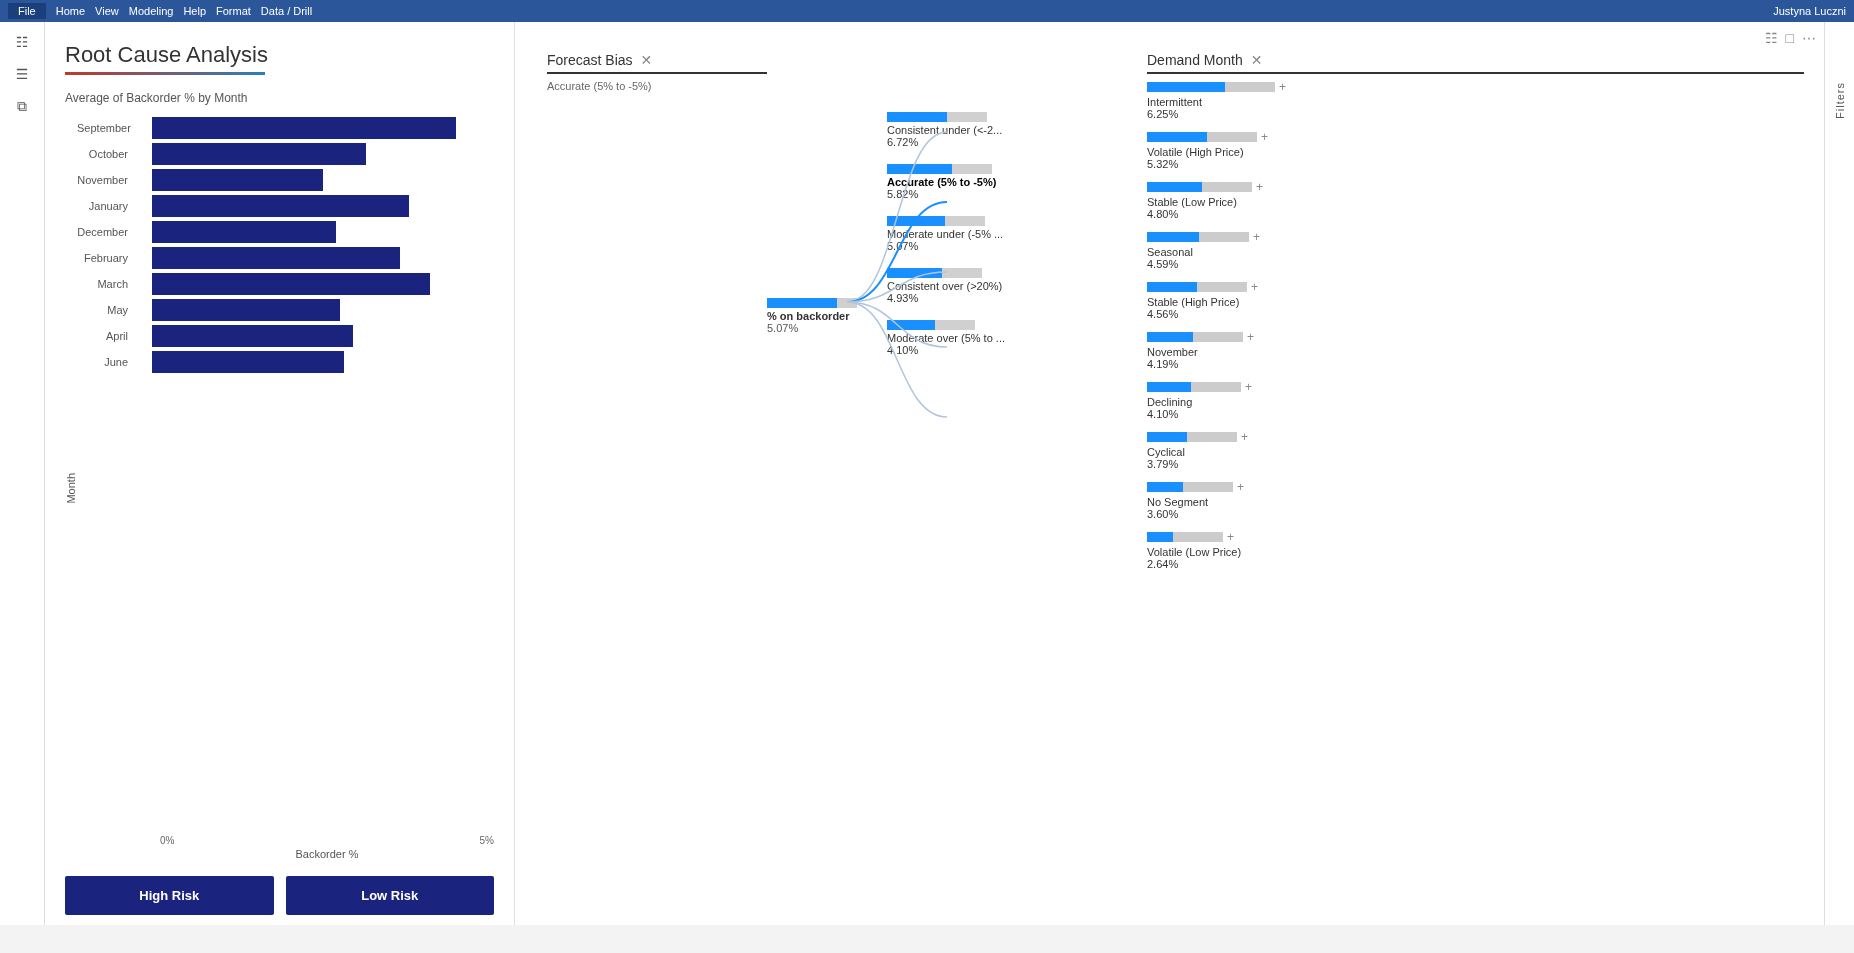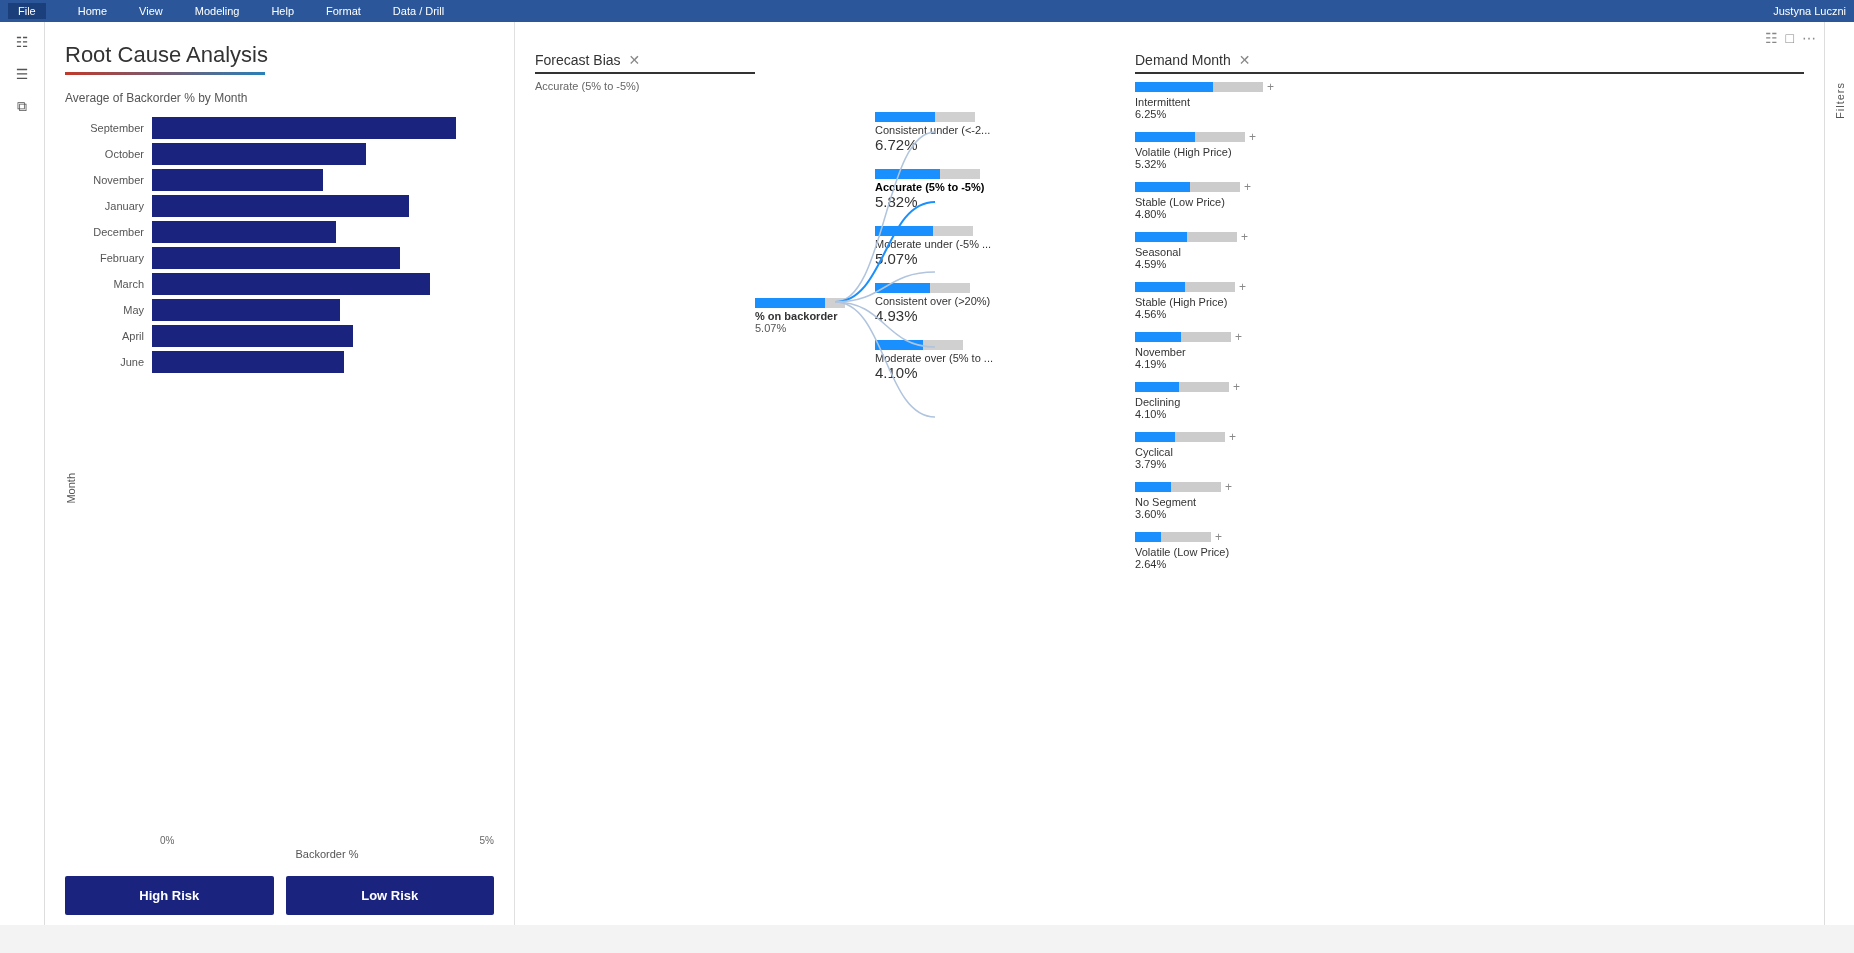--- a/index.html
+++ b/index.html
@@ -8,7 +8,7 @@
     .top-bar {
       display: flex; align-items: center; height: 22px;
       background: #2b579a; color: white; padding: 0 8px;
-      font-size: 11px; gap: 32px;
+      font-size: 11px; gap: 10px;
     }
     .top-bar .file-tab { background: #1a3f7a; padding: 2px 10px; }
     .top-bar span { cursor: pointer; }

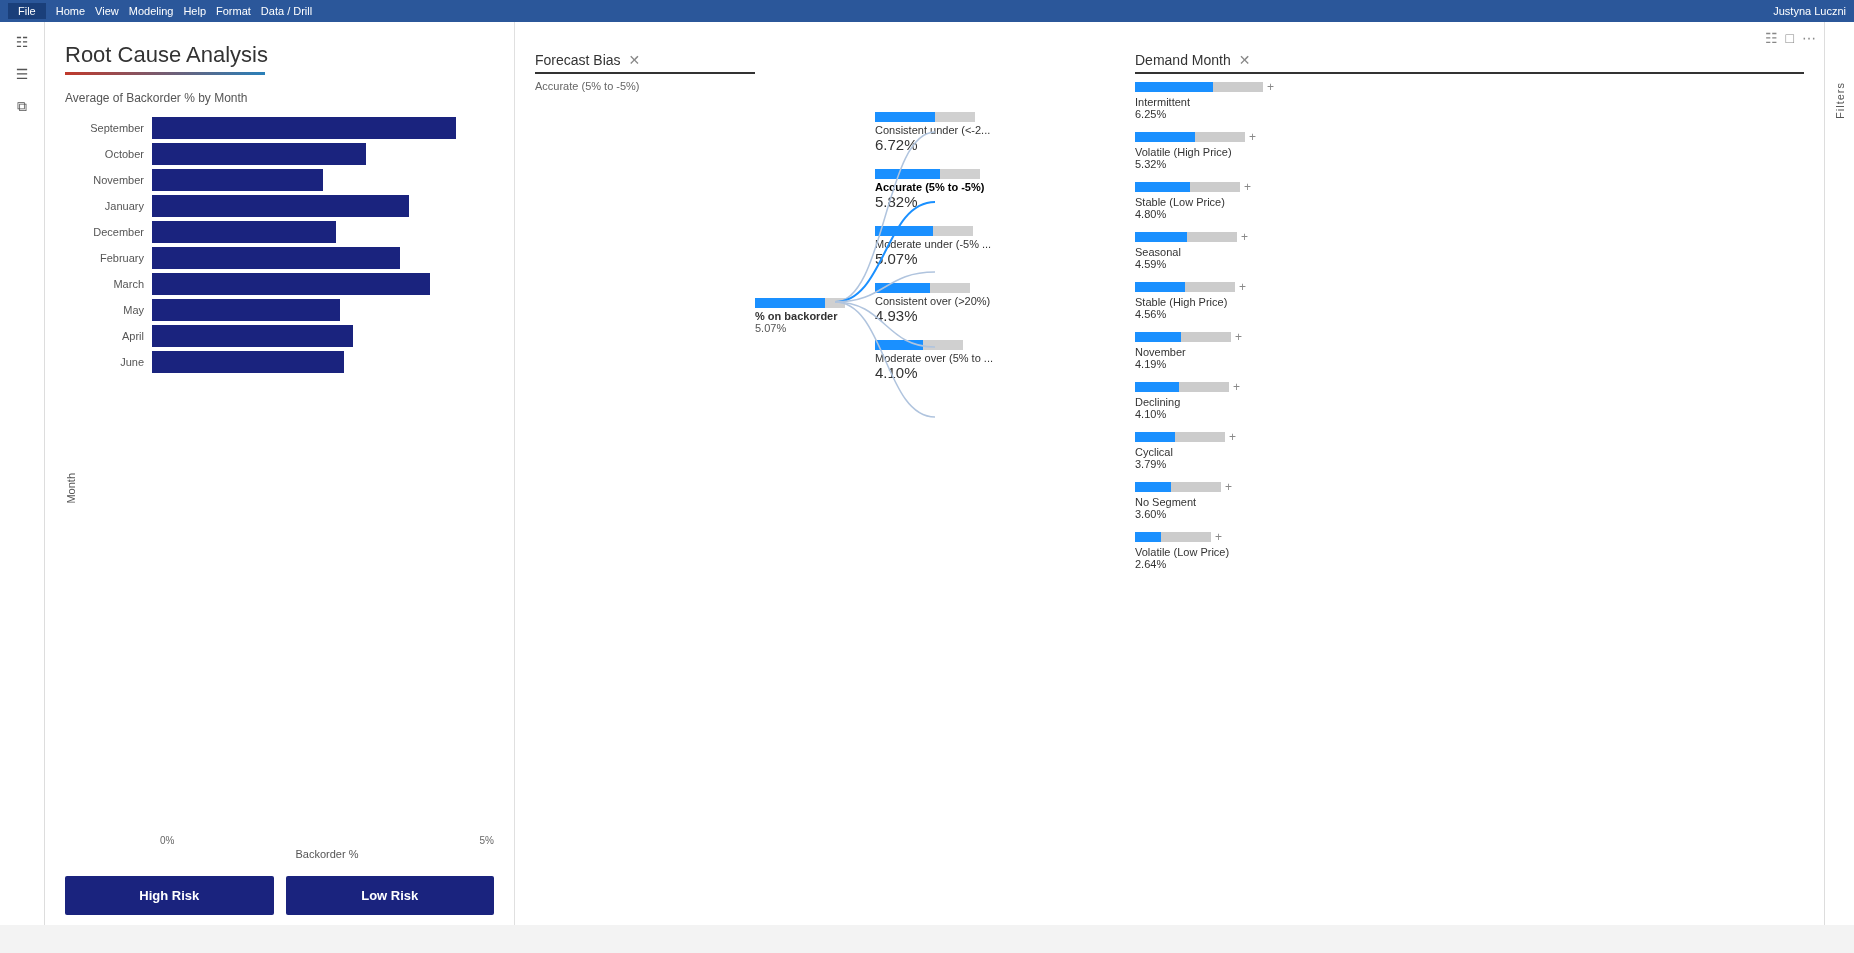--- a/index.html
+++ b/index.html
@@ -195,7 +195,7 @@
         <span>⋯</span>
       </div>
 
-      <div style="display:flex; gap:0; margin-top:10px;">
+      <div style="display:flex; gap:0; margin-top:10px;margin-left:12px;">
 
         <div style="width:220px; flex-shrink:0;">
           <div class="filter-header">

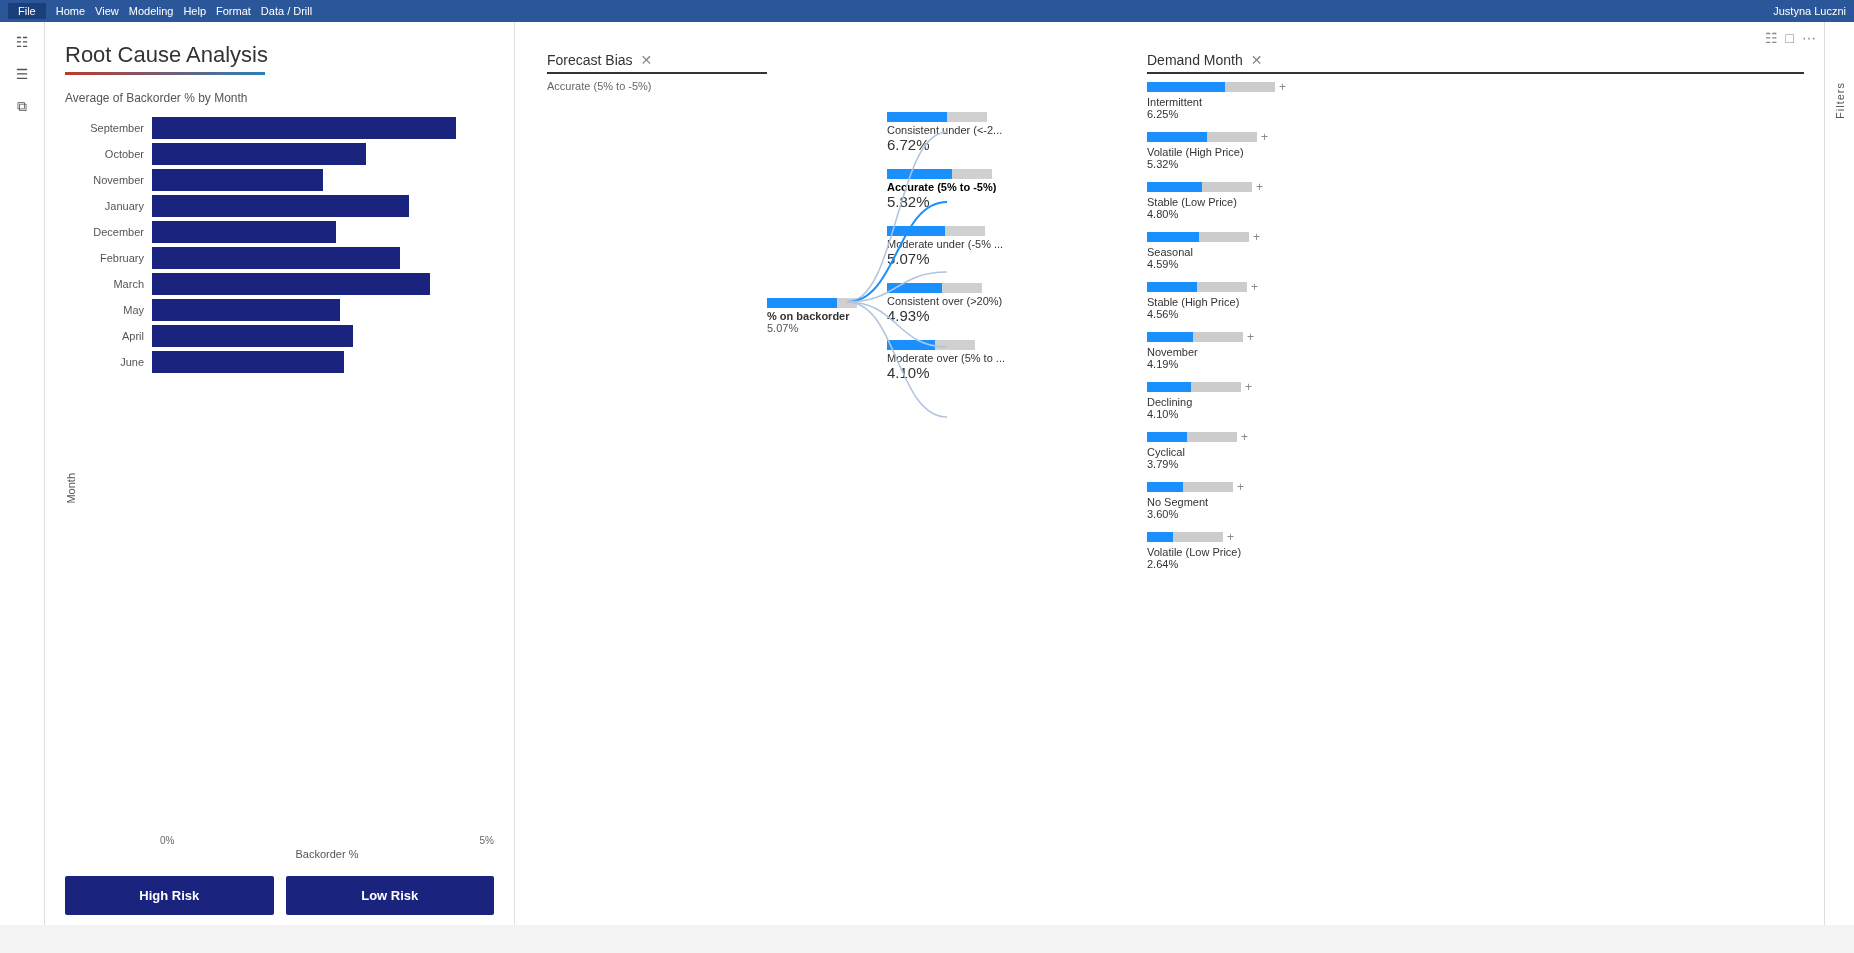--- a/index.html
+++ b/index.html
@@ -35,7 +35,7 @@
 
     .bar-chart { flex: 1; display: flex; flex-direction: column; gap: 0; }
     .bar-row { display: flex; align-items: center; margin-bottom: 4px; }
-    .bar-label { width: 75px; text-align: right; font-size: 11px; color: #555; padding-right: 8px; white-space: nowrap; }
+    .bar-label { width: 75px; text-align: right; font-size: 11px; color: #555; padding-right: 24px; white-space: nowrap; }
     .bar-container { flex: 1; height: 22px; position: relative; }
     .bar-fill { height: 100%; background: #1a237e; }
 

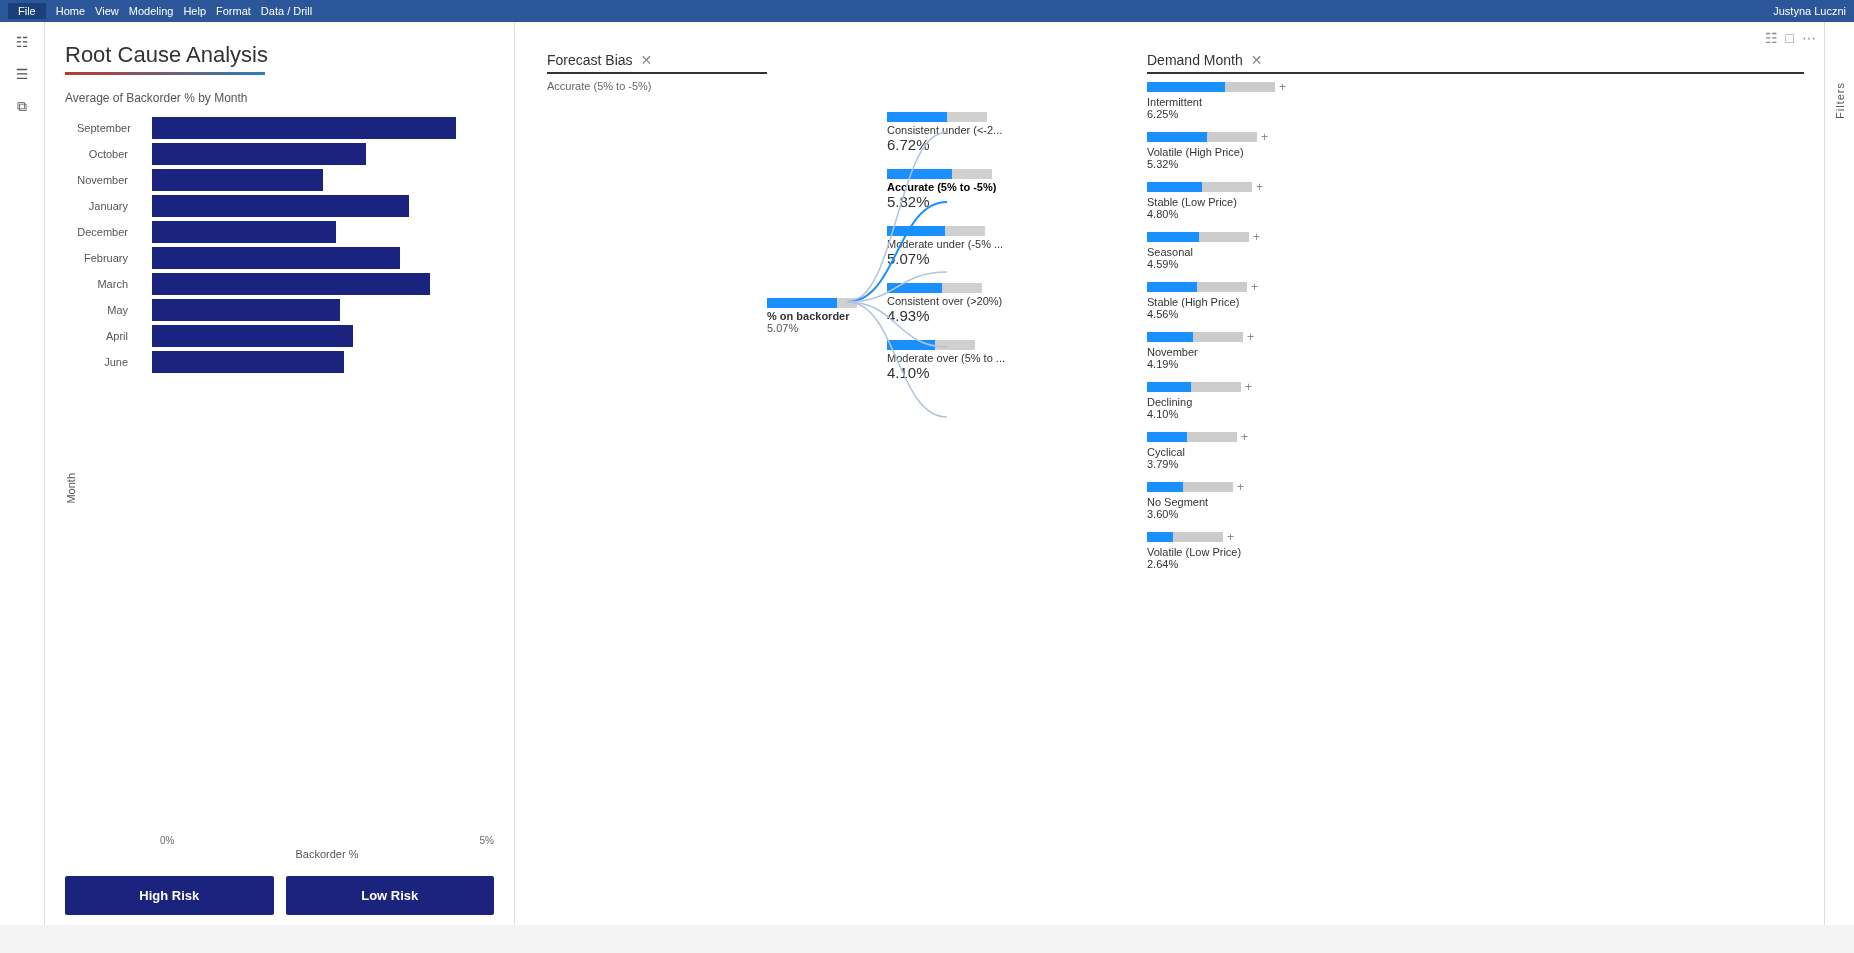--- a/index.html
+++ b/index.html
@@ -64,7 +64,7 @@
     .decomp-bar-blue { height: 10px; background: #1a90ff; }
     .decomp-bar-gray { height: 10px; background: #d0d0d0; flex: 1; }
     .decomp-label { font-size: 11px; color: #333; }
-    .decomp-value { font-size: 15px; color: #333; }
+    .decomp-value { font-size: 11px; color: #333; }
 
     .top-icons { position: absolute; top: 8px; right: 8px; display: flex; gap: 8px; color: #888; font-size: 14px; cursor: pointer; }
 

